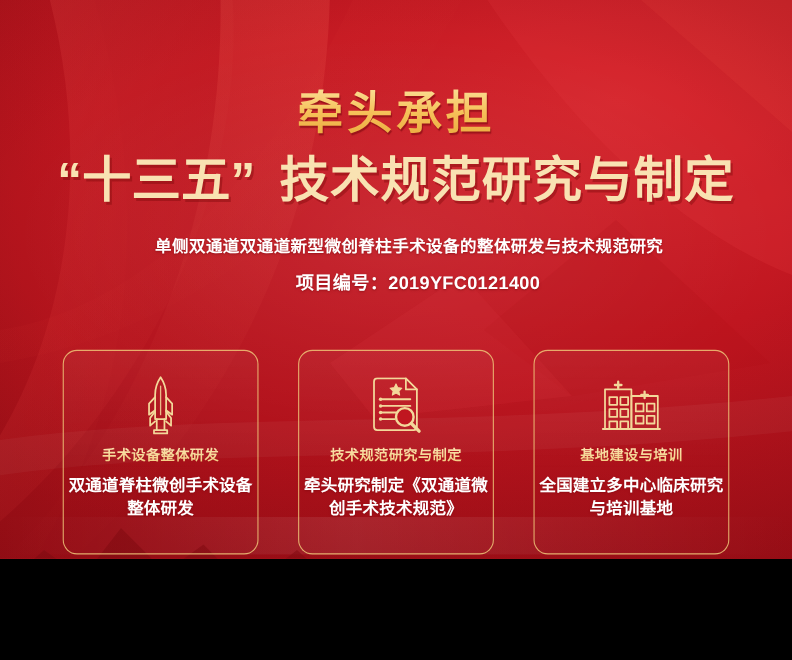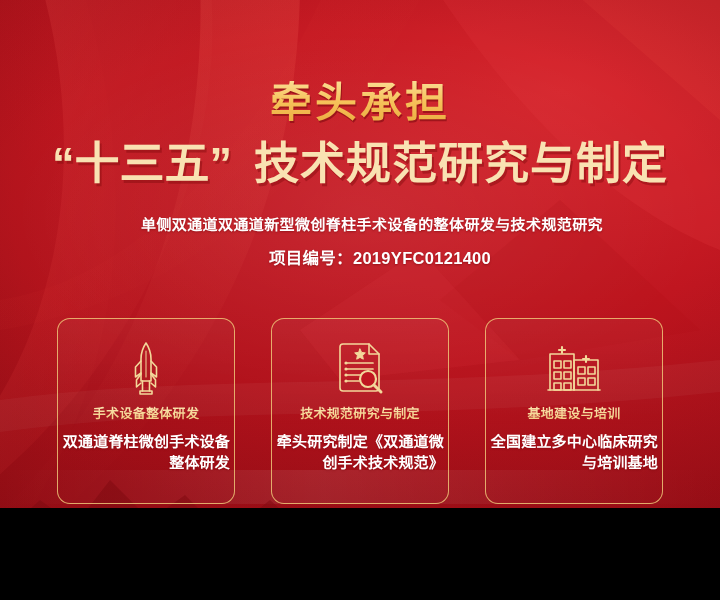--- a/index.html
+++ b/index.html
@@ -93,7 +93,7 @@
     margin-top:7px;
     width:168px;
     font-size:15px;line-height:21px;font-weight:bold;
-    color:#ffffff;text-align:right;letter-spacing:.2px;
+    color:#ffffff;text-align:center;letter-spacing:.2px;
     text-shadow:0 1px 2px rgba(110,6,10,.4);
   }
 </style>

